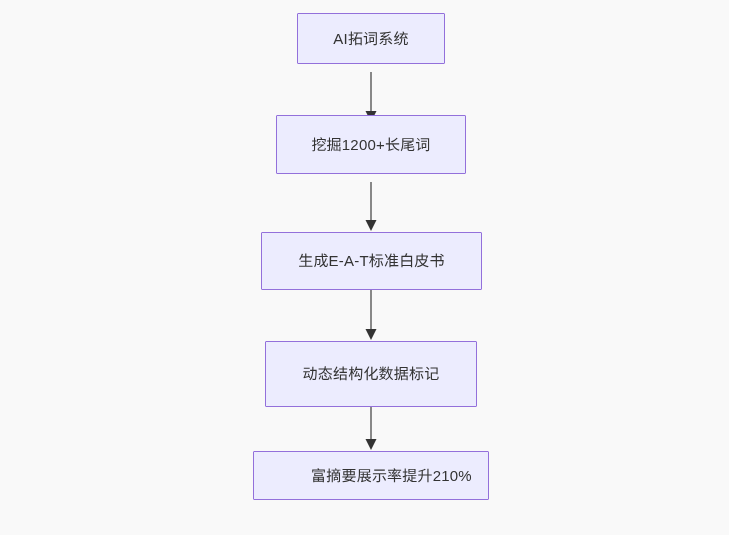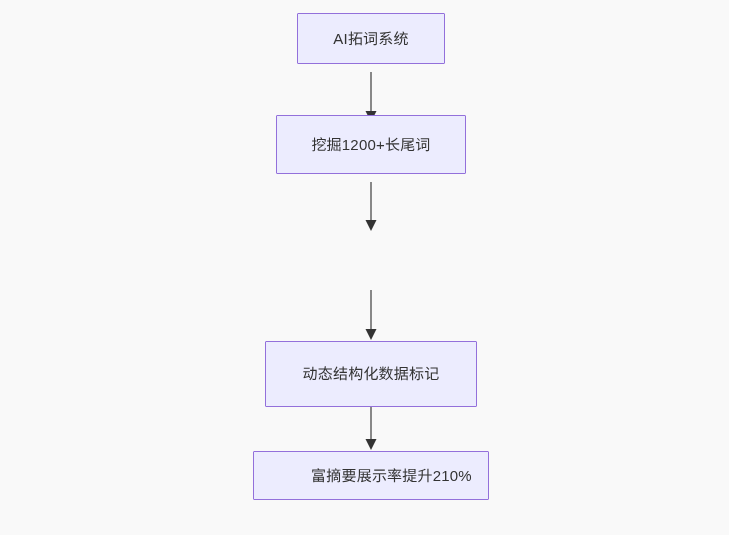--- a/index.html
+++ b/index.html
@@ -102,6 +102,9 @@
     <span class="node-label">挖掘1200+长尾词</span>
   </div>
 
+  <div class="flow-node" id="node-3">
+    <span class="node-label">生成E-A-T标准白皮书</span>
+  </div>
 
   <div class="flow-node" id="node-4">
     <span class="node-label">动态结构化数据标记</span>

